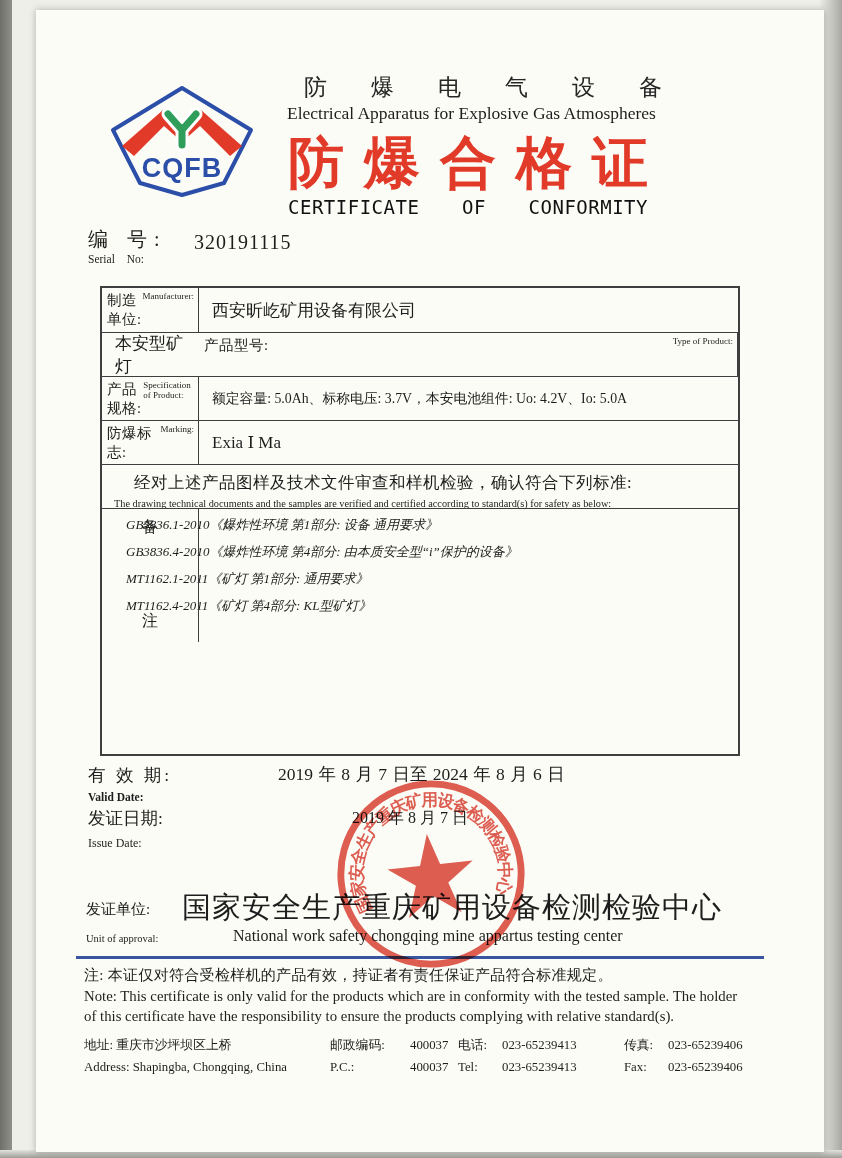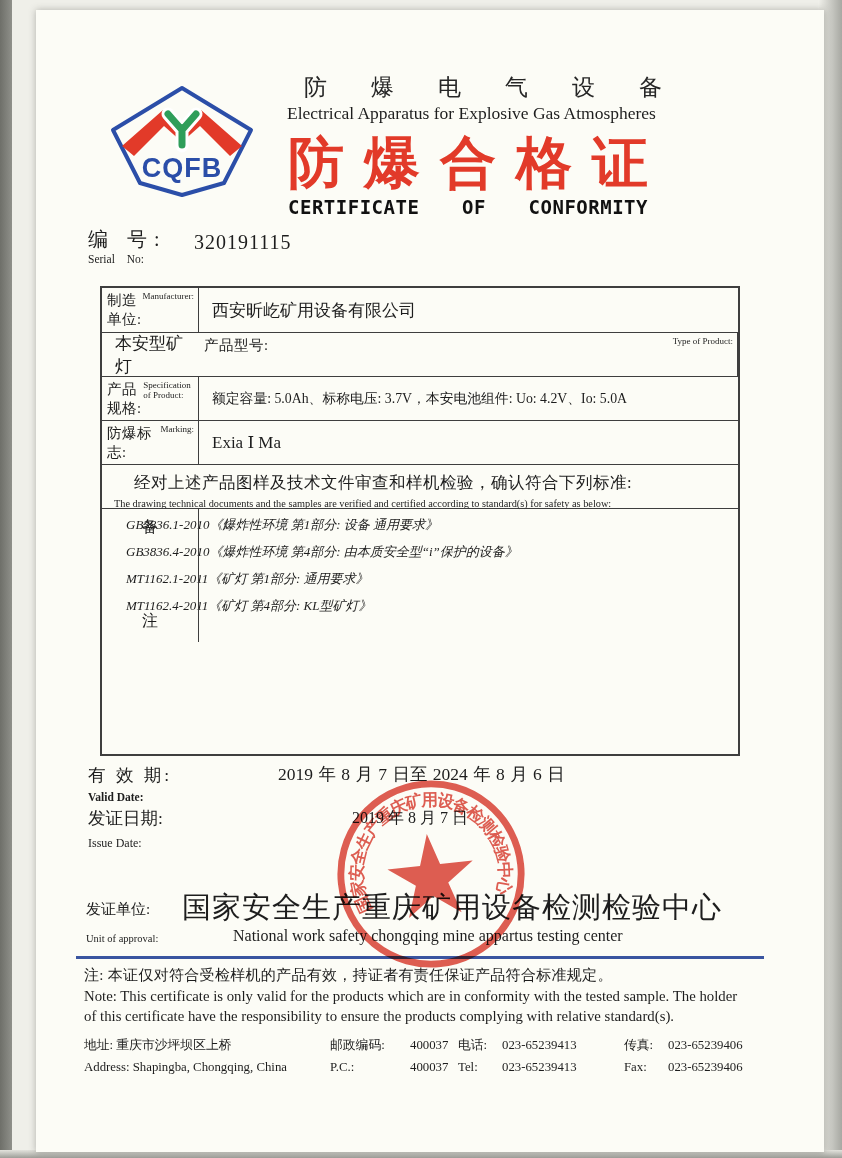--- a/index.html
+++ b/index.html
@@ -27,7 +27,7 @@
   .hdr-cn { left:292px; top:72px; font-size:23px; letter-spacing:44px; color:#262626; white-space:nowrap;margin-left:12px; }
   .hdr-en { left:287px; top:103px; font-size:17.5px; color:#1e1e1e; white-space:nowrap; }
   .main-title { left:288px; top:126px; font-size:56px; font-weight:bold; color:#e23a29; letter-spacing:20px; white-space:nowrap; font-family:"Liberation Sans","DejaVu Sans",sans-serif; }
-  .cert-row { left:288px; top:196px; width:360px; display:flex; justify-content:space-between; font-family:"DejaVu Sans Mono","Liberation Mono",monospace; font-weight:bold; font-size:19px; letter-spacing:0.5px; color:#111; }
+  .cert-row { left:288px; top:196px; width:360px; display:flex; justify-content:space-between; font-family:"DejaVu Sans Mono","Liberation Mono",monospace; font-weight:normal; font-size:19px; letter-spacing:0.5px; color:#111; }
 
   
   .serial-cn { left:88px; top:226px; font-size:20px; letter-spacing:7px; }

